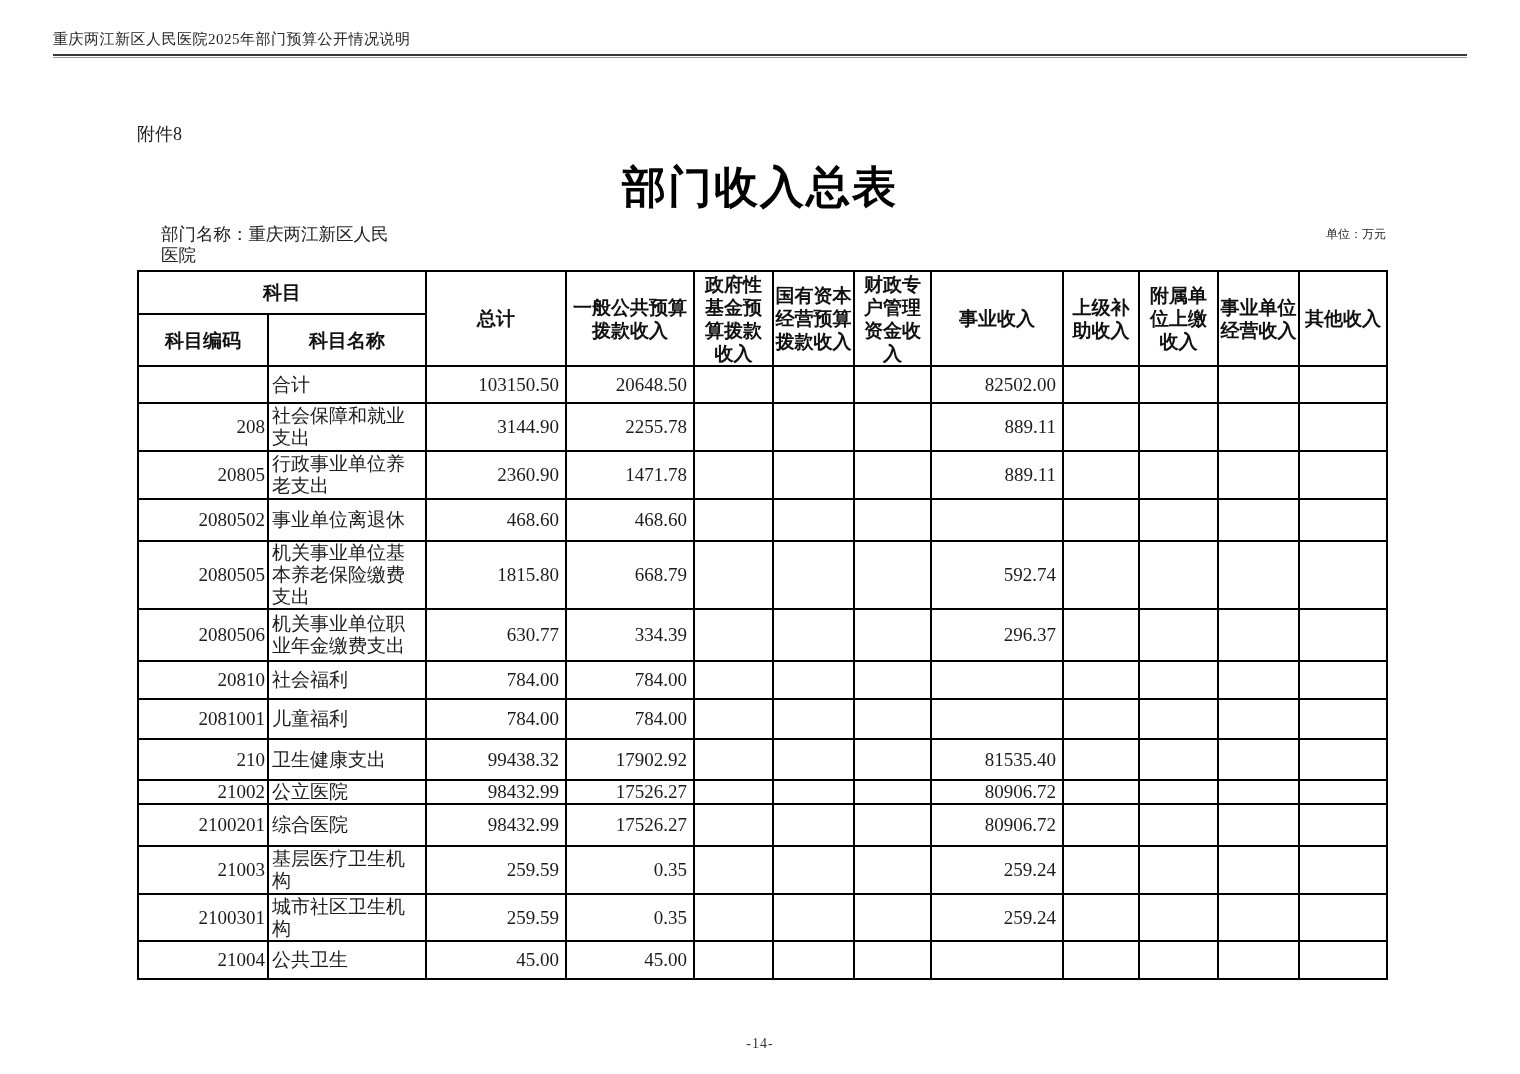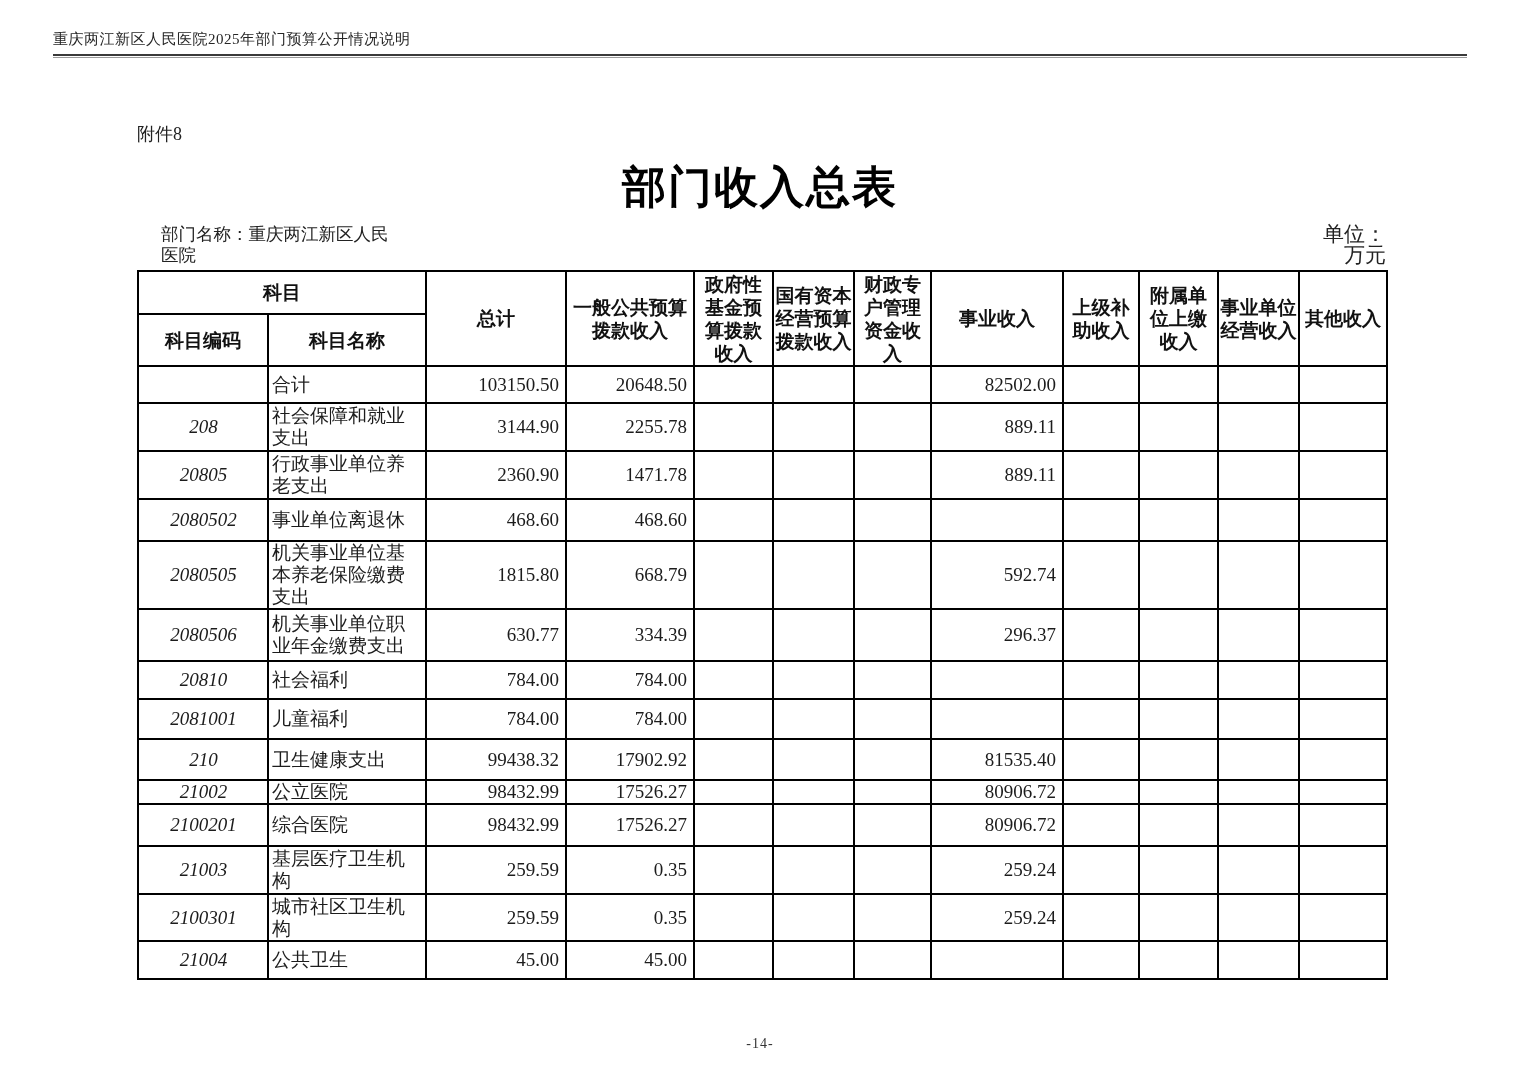--- a/index.html
+++ b/index.html
@@ -26,7 +26,7 @@
     line-height:21px;color:#222;word-break:break-all;margin-left:24px;
   }
   .unit{
-    position:absolute;right:134px;top:224px;width:82px;font-size:21px;
+    position:absolute;right:134px;top:224px;width:82px;font-size:12px;
     line-height:21px;color:#222;text-align:right;word-break:break-all;
   }
   table.income{

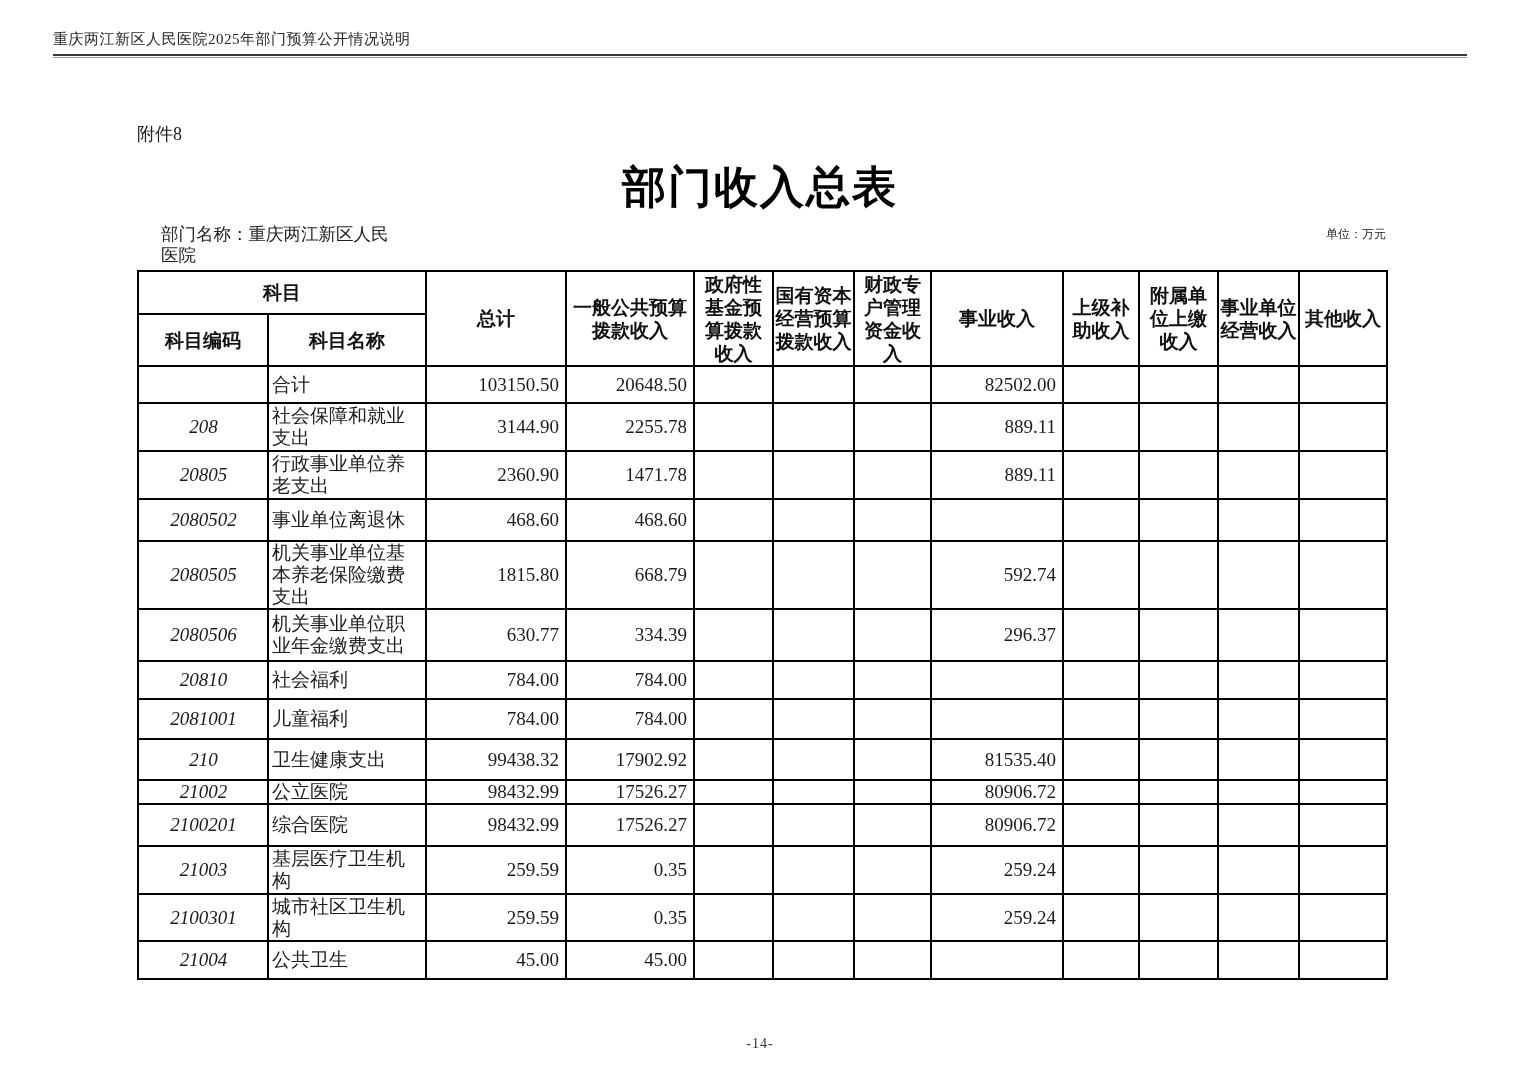--- a/index.html
+++ b/index.html
@@ -42,7 +42,7 @@
     padding:0 1px;line-height:23px;color:#111;
   }
   table.income td{vertical-align:middle;line-height:22px;color:#1c1c1c;}
-  td.code{text-align:center;padding:0 2px 0 3px;font-style:italic;}
+  td.code{text-align:right;padding:0 2px 0 3px;}
   td.name{text-align:left;padding:0 8px 0 3px;}
   td.num{text-align:right;padding:0 6px 0 2px;}
   tr.h1{height:43px;}

